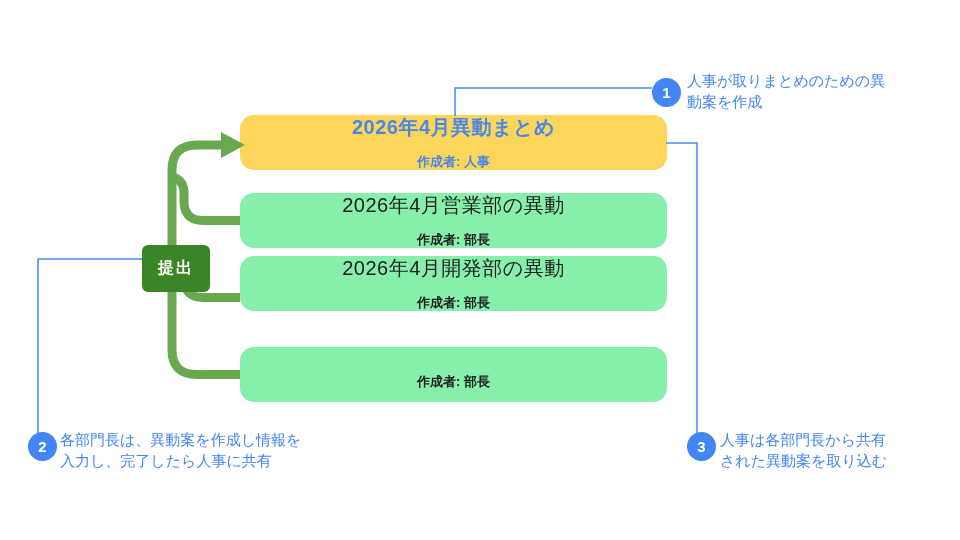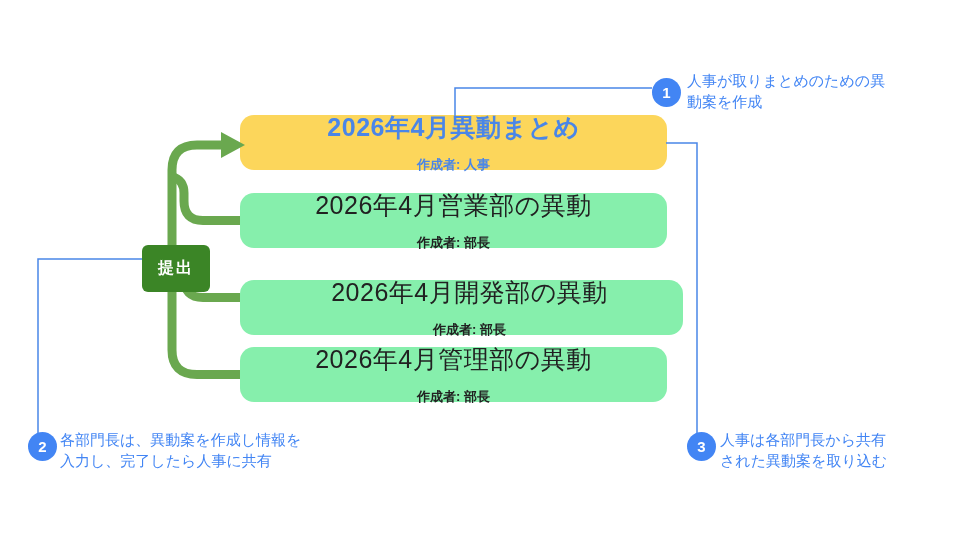--- a/index.html
+++ b/index.html
@@ -10,7 +10,7 @@
   .doc-box{position:absolute;left:240px;width:427px;height:55px;border-radius:14px;
     display:flex;flex-direction:column;align-items:center;justify-content:center;
     text-align:center;line-height:1.18;}
-  .doc-box .title{font-size:25px;letter-spacing:.5px;}
+  .doc-box .title{font-size:20px;letter-spacing:.5px;}
   .doc-box .subtitle{font-size:13px;margin-top:15px;}
   .box-primary{background:#FCD65B;}
   .box-primary .title{color:#4A86E8;font-weight:bold;}

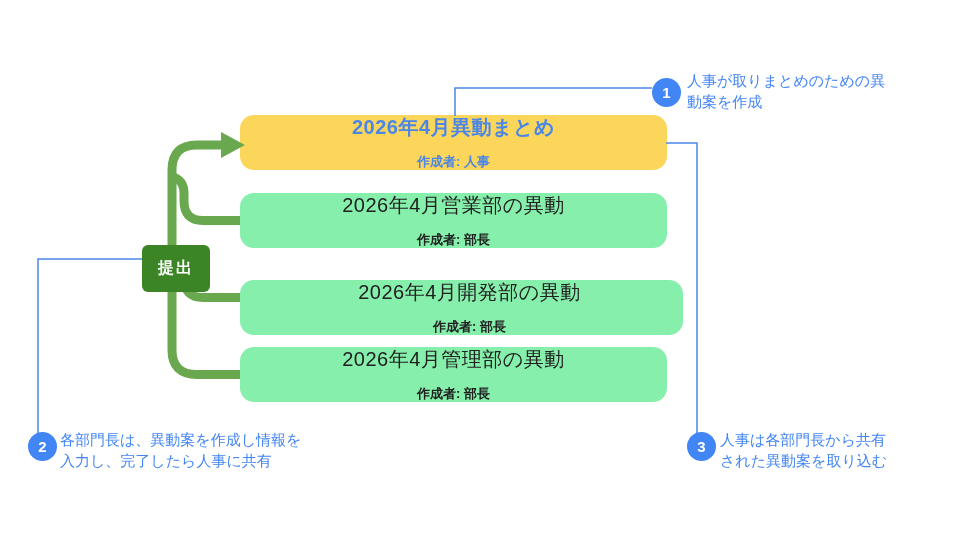--- a/index.html
+++ b/index.html
@@ -20,7 +20,7 @@
   .box-plain .subtitle{color:#212121;font-weight:700;}
   #box-0{top:115px;}
   #box-1{top:193px;}
-  #box-2{top:280px;padding-left:16px;}
+  #box-2{top:256px;}
   #box-3{top:347px;}
 
   

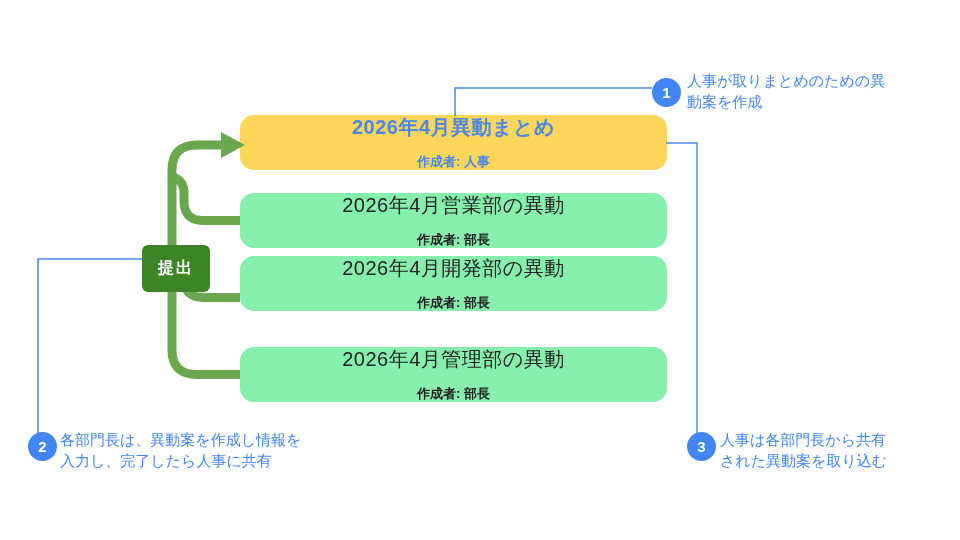--- a/index.html
+++ b/index.html
@@ -64,7 +64,6 @@
     <div class="subtitle">作成者: 部長</div>
   </div>
   <div class="doc-box box-plain" id="box-3">
-    <div class="title">2026年4月管理部の異動</div>
     <div class="subtitle">作成者: 部長</div>
   </div>
 

